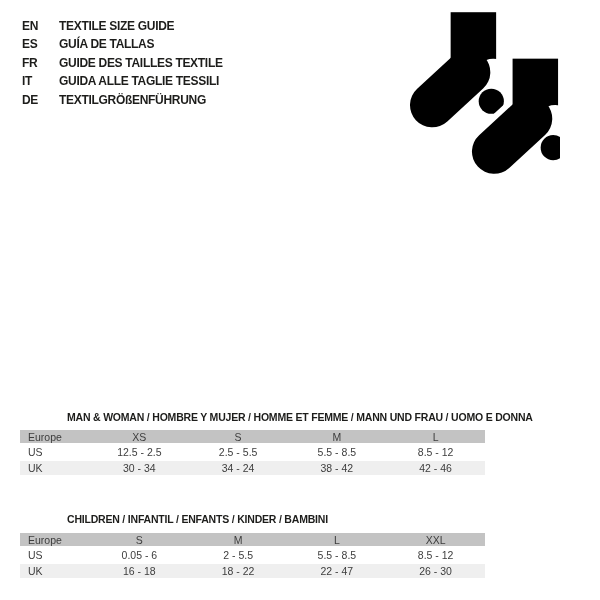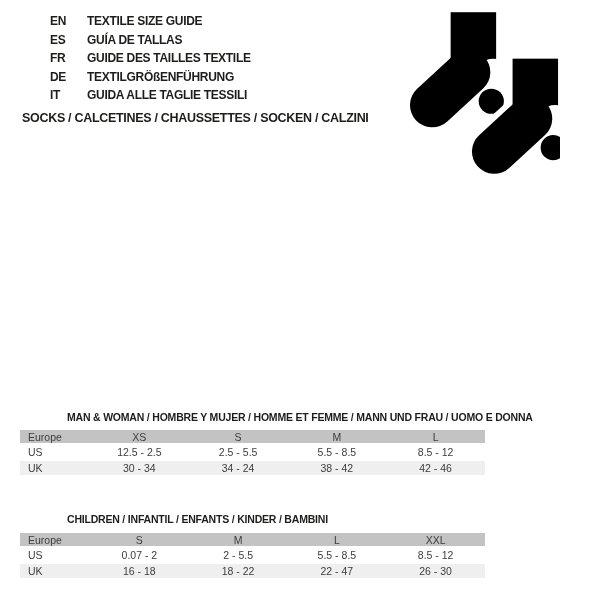--- a/index.html
+++ b/index.html
@@ -10,7 +10,7 @@
   }
   
   .langs{position:absolute;left:22px;top:14px;}
-  .lang-row{display:flex;height:18.5px;align-items:flex-start;margin-left:28px;}
+  .lang-row{display:flex;height:18.5px;align-items:flex-end;}
   .lang-code{width:37px;font-weight:bold;font-size:12px;letter-spacing:-0.3px;}
   .lang-label{font-weight:bold;font-size:12px;letter-spacing:-0.3px;white-space:nowrap;}
   

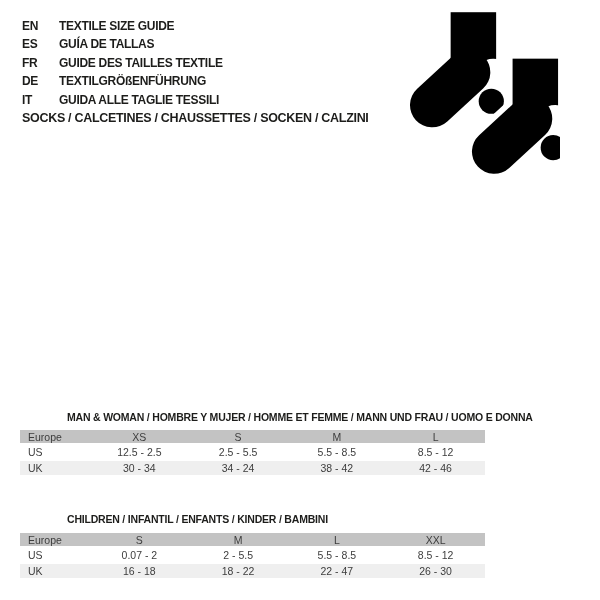--- a/index.html
+++ b/index.html
@@ -65,12 +65,12 @@
       <span class="lang-label">GUIDE DES TAILLES TEXTILE</span>
     </div>
     <div class="lang-row">
+      <span class="lang-code">IT</span>
+      <span class="lang-label">GUIDA ALLE TAGLIE TESSILI</span>
+    </div>
+    <div class="lang-row">
       <span class="lang-code">DE</span>
       <span class="lang-label">TEXTILGRÖßENFÜHRUNG</span>
-    </div>
-    <div class="lang-row">
-      <span class="lang-code">IT</span>
-      <span class="lang-label">GUIDA ALLE TAGLIE TESSILI</span>
     </div>
   </div>
 

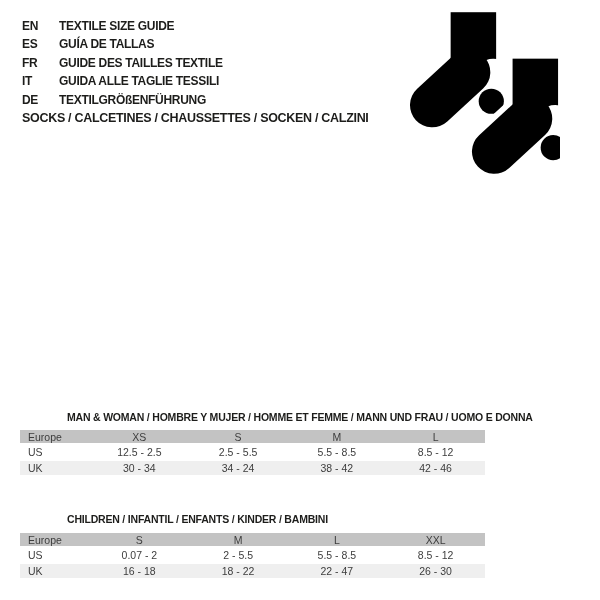--- a/index.html
+++ b/index.html
@@ -74,7 +74,6 @@
     </div>
   </div>
 
-  <div class="product-line">SOCKS / CALCETINES / CHAUSSETTES / SOCKEN / CALZINI</div>
 
   <div class="icon-wrap">
     <svg viewBox="0 0 155 172" xmlns="http://www.w3.org/2000/svg">

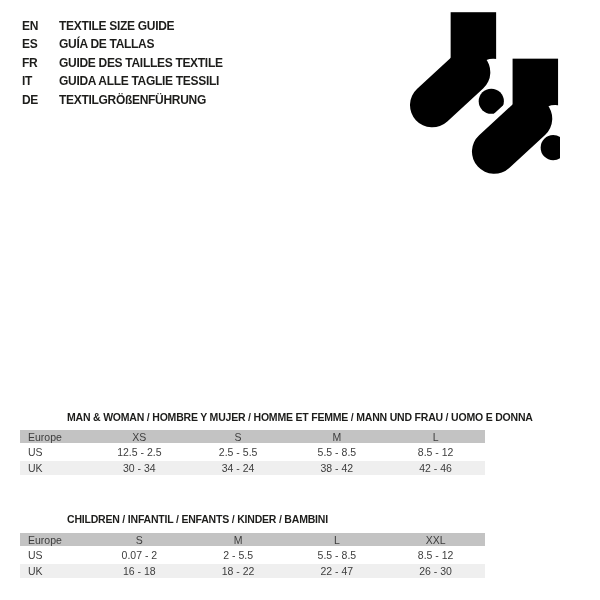--- a/index.html
+++ b/index.html
@@ -143,7 +143,7 @@
     <tbody>
       <tr>
         <td>US</td>
-        <td>0.07 - 2</td>
+        <td>0.05 - 6</td>
         <td>2 - 5.5</td>
         <td>5.5 - 8.5</td>
         <td>8.5 - 12</td>

